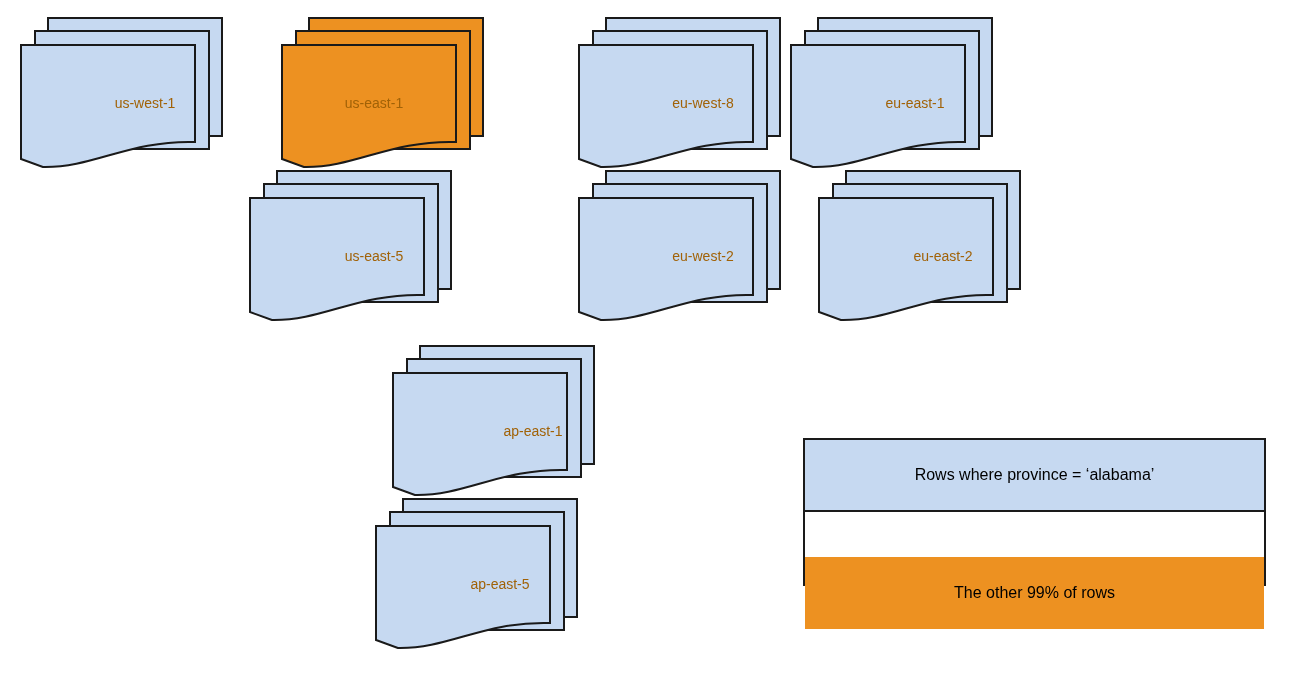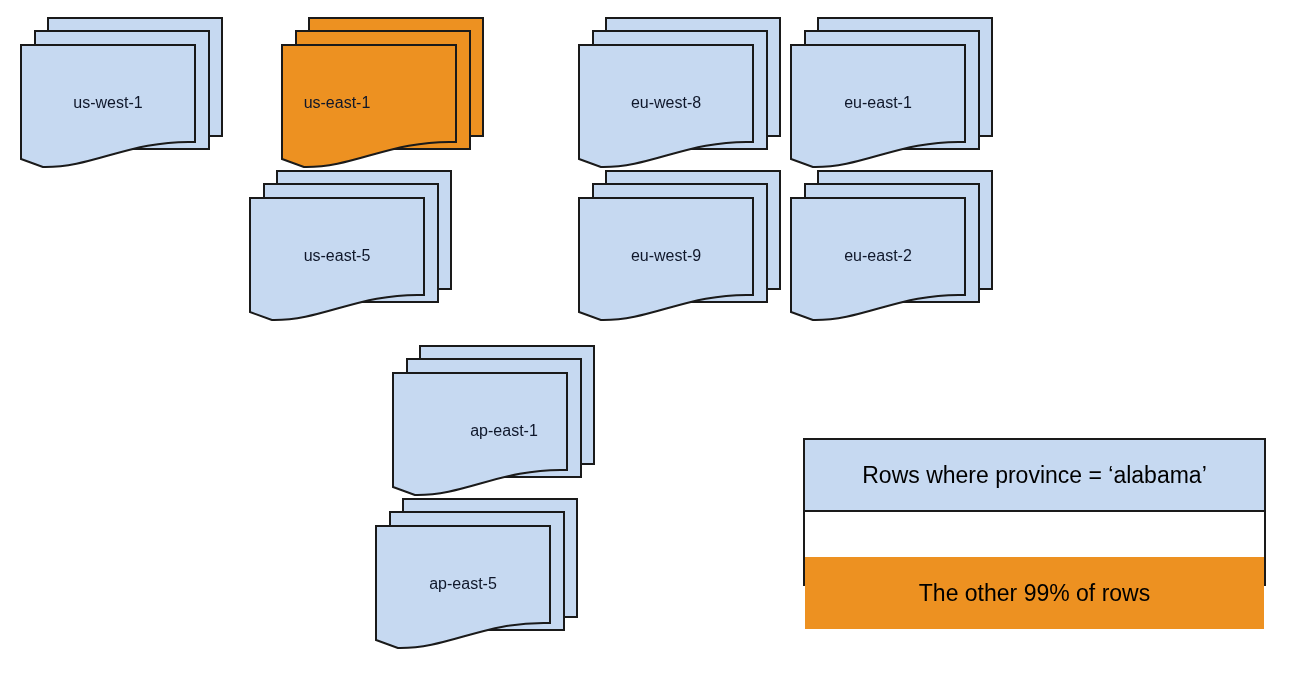--- a/index.html
+++ b/index.html
@@ -35,11 +35,12 @@
   .doc-label {
     position: absolute;
     text-align: center;
-    font-size: 16px;
+    font-size: 14px;
     line-height: 18px;
-    color: #0f172a;
+    color: #a16207;
     white-space: nowrap;
     pointer-events: none;
+    margin-left: 37px;
   }
 
   .legend {

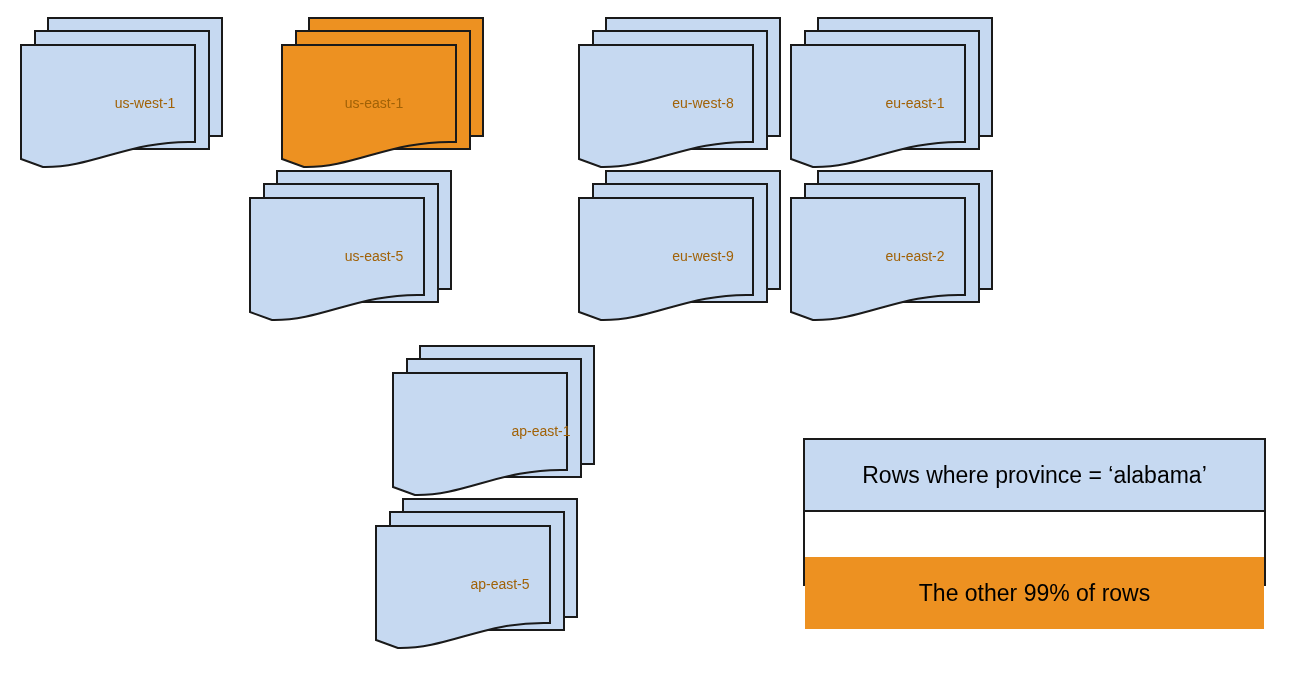--- a/index.html
+++ b/index.html
@@ -120,7 +120,7 @@
         <path d="M 1 1 L 175 1 L 175 119 L 1 119 Z" transform="translate(14,13)" fill="#C6D9F1" stroke="#1a1a1a" stroke-width="2" stroke-linejoin="miter"></path>
         <path d="M 1 1 L 175 1 L 175 98 C 109.12 96 73.92 124 22.880000000000003 123 L 1 115 Z" transform="translate(0,27)" fill="#C6D9F1" stroke="#1a1a1a" stroke-width="2" stroke-linejoin="miter"></path>
       </svg>
-      <div class="doc-label" style="left: 0px; top: 77.4px; width: 176px;">eu-west-9</div>
+      <div class="doc-label" style="left: 0px; top: 77.4px; width: 176px;">eu-west-2</div>
     </div>
     <div class="doc-stack" style="left: 790px; top: 170px; width: 206px; height: 160px;">
       <svg width="206" height="160">

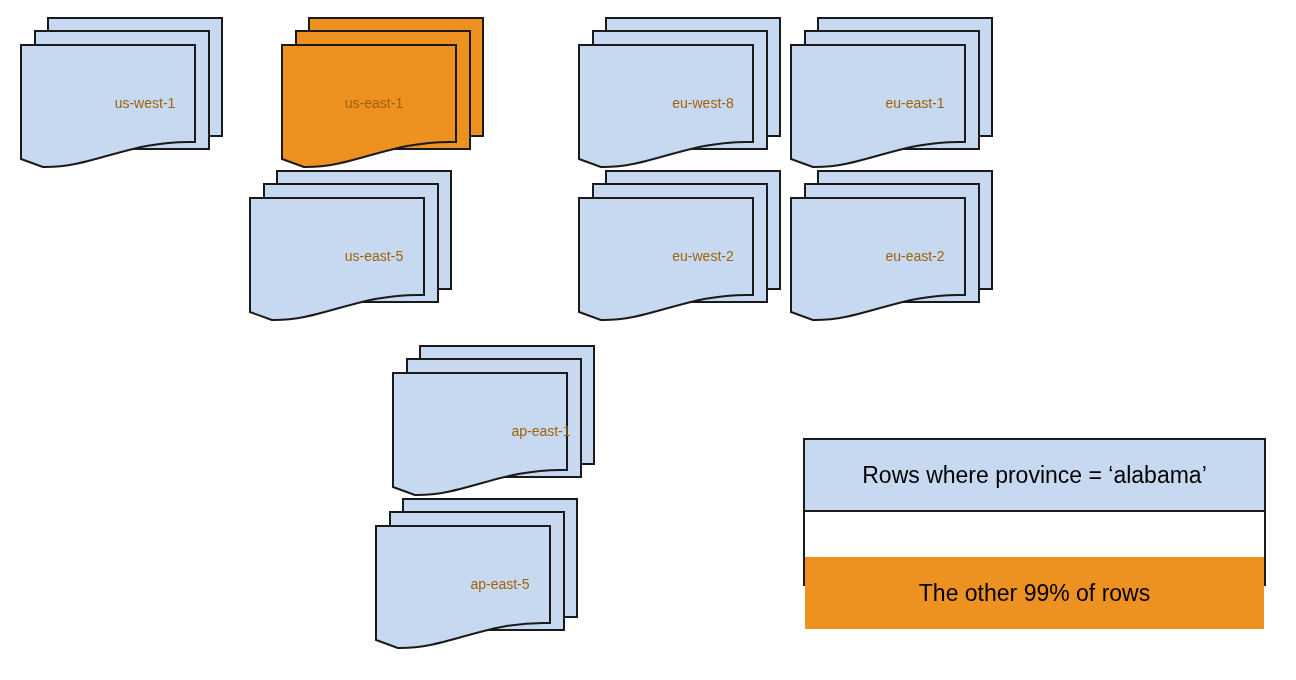--- a/index.html
+++ b/index.html
@@ -122,7 +122,7 @@
       </svg>
       <div class="doc-label" style="left: 0px; top: 77.4px; width: 176px;">eu-west-2</div>
     </div>
-    <div class="doc-stack" style="left: 790px; top: 170px; width: 206px; height: 160px;">
+    <div class="doc-stack" style="left: 818px; top: 170px; width: 206px; height: 160px;">
       <svg width="206" height="160">
         <path d="M 1 1 L 175 1 L 175 119 L 1 119 Z" transform="translate(27,0)" fill="#C6D9F1" stroke="#1a1a1a" stroke-width="2" stroke-linejoin="miter"></path>
         <path d="M 1 1 L 175 1 L 175 119 L 1 119 Z" transform="translate(14,13)" fill="#C6D9F1" stroke="#1a1a1a" stroke-width="2" stroke-linejoin="miter"></path>

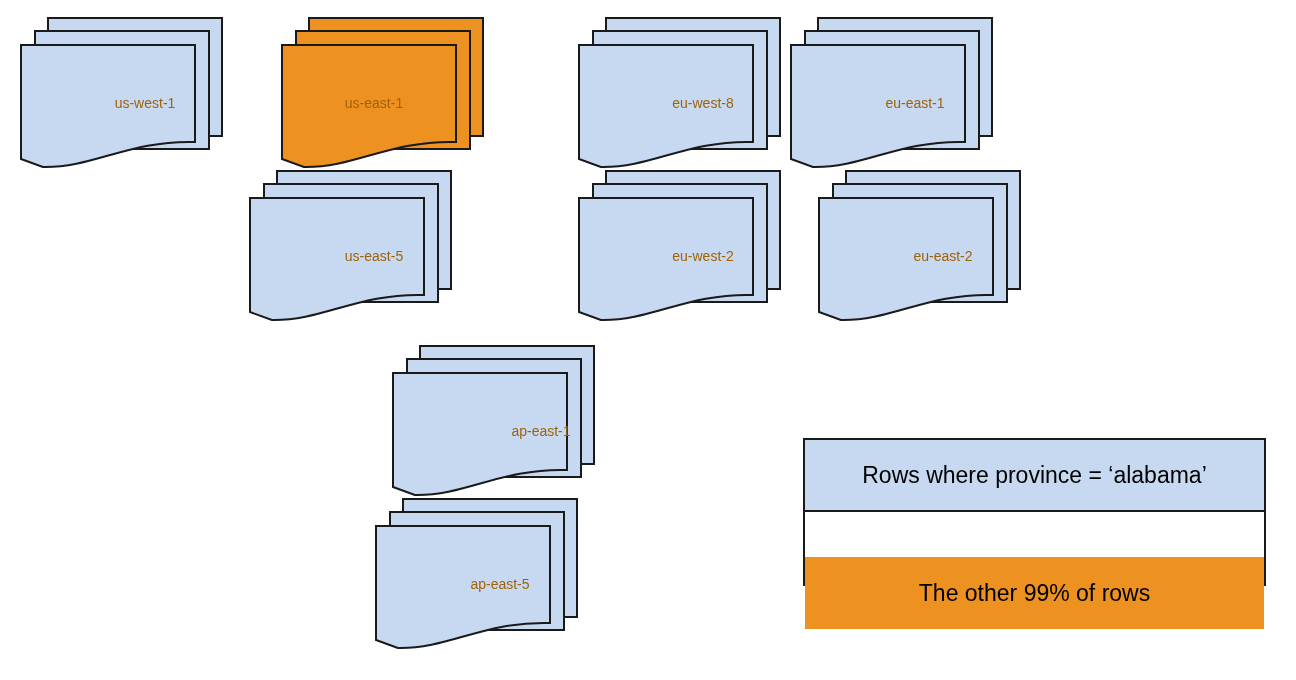--- a/index.html
+++ b/index.html
@@ -136,7 +136,7 @@
         <path d="M 1 1 L 175 1 L 175 119 L 1 119 Z" transform="translate(14,13)" fill="#C6D9F1" stroke="#1a1a1a" stroke-width="2" stroke-linejoin="miter"></path>
         <path d="M 1 1 L 175 1 L 175 98 C 109.12 96 73.92 124 22.880000000000003 123 L 1 115 Z" transform="translate(0,27)" fill="#C6D9F1" stroke="#1a1a1a" stroke-width="2" stroke-linejoin="miter"></path>
       </svg>
-      <div class="doc-label" style="left: 8px; top: 77.4px; width: 208px;">ap-east-1</div>
+      <div class="doc-label" style="left: 0px; top: 77.4px; width: 208px;">ap-east-1</div>
     </div>
     <div class="doc-stack" style="left: 375px; top: 498px; width: 206px; height: 160px;">
       <svg width="206" height="160">

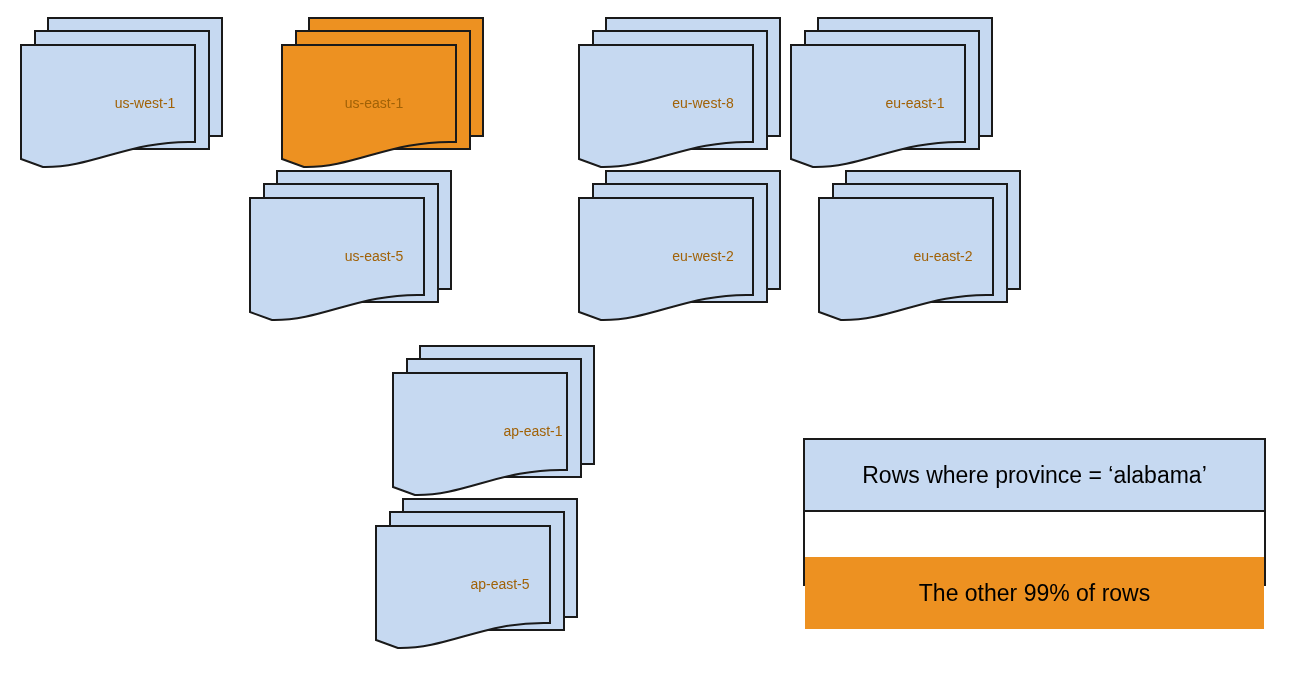--- a/index.html
+++ b/index.html
@@ -58,7 +58,7 @@
     display: flex;
     align-items: center;
     justify-content: center;
-    font-size: 23px;
+    font-size: 16px;
     color: #000000;
   }
   .legend-row.top {

